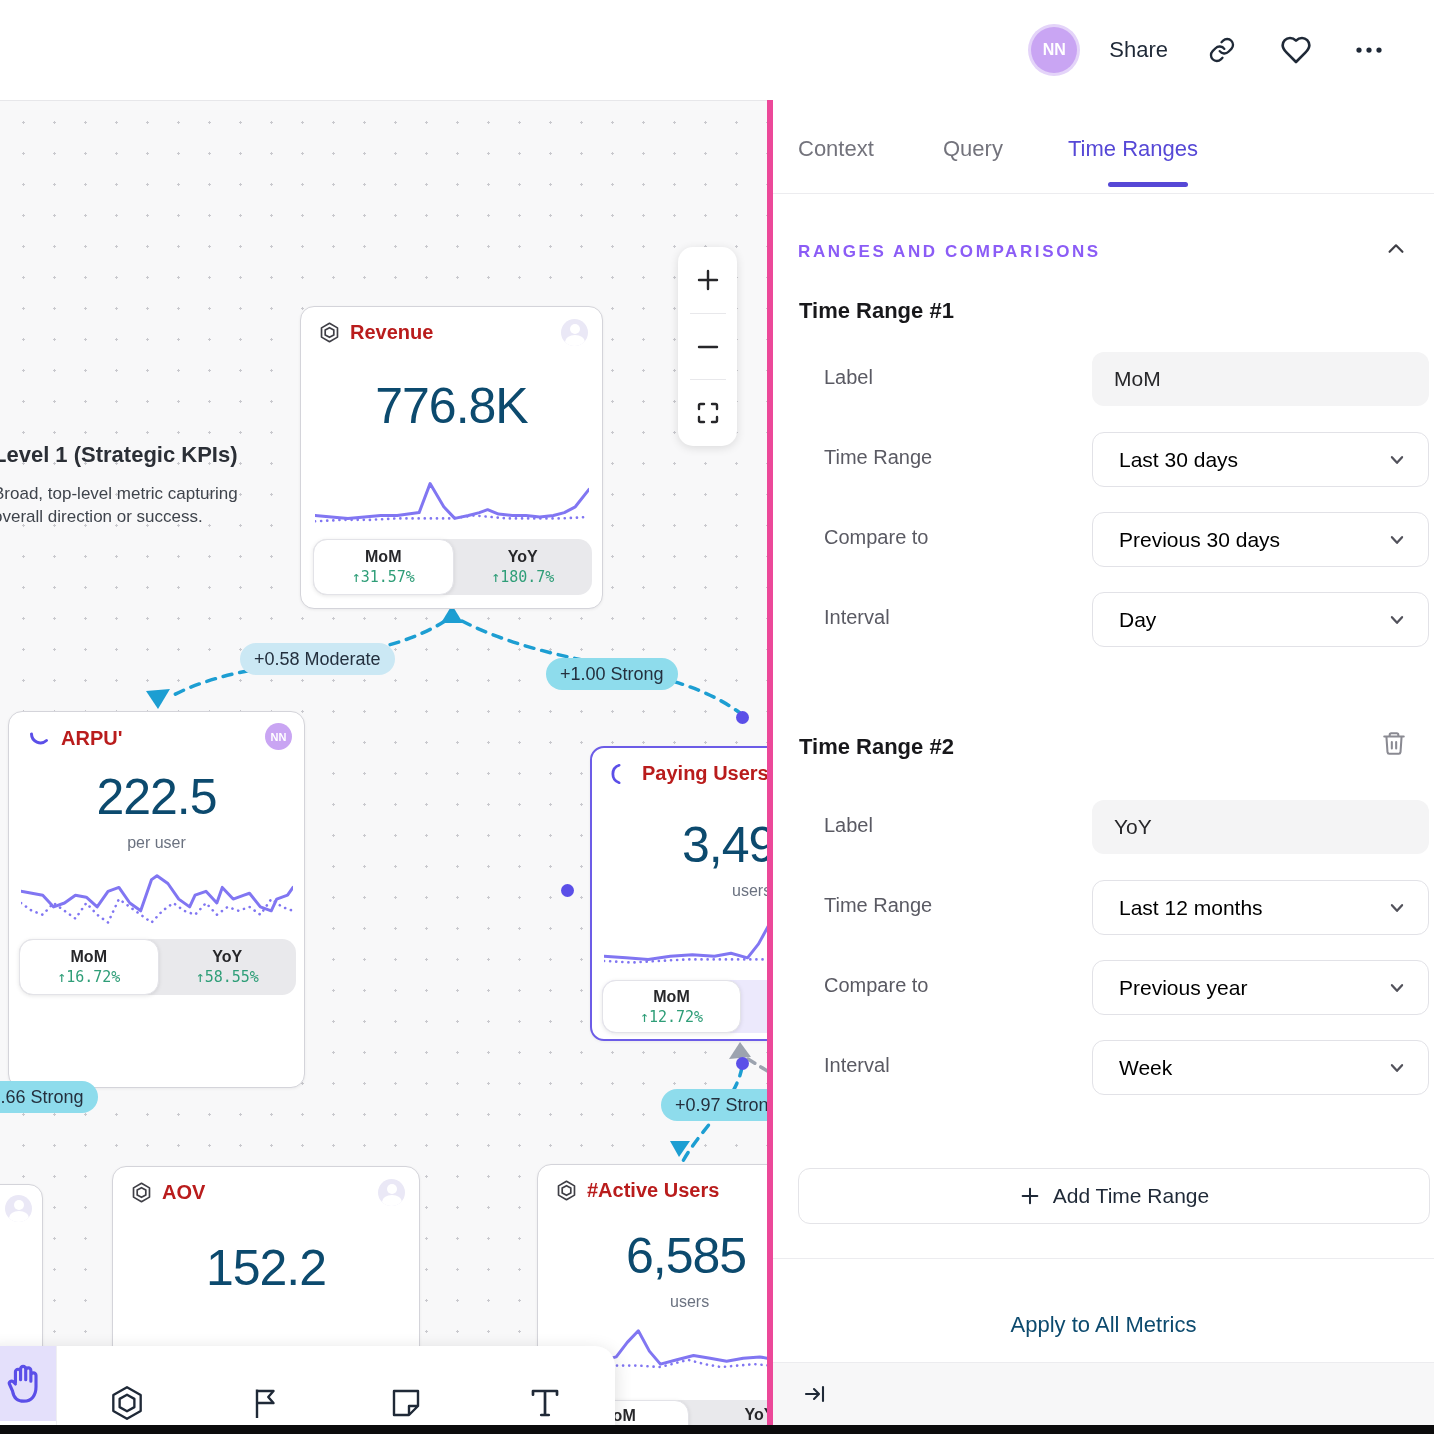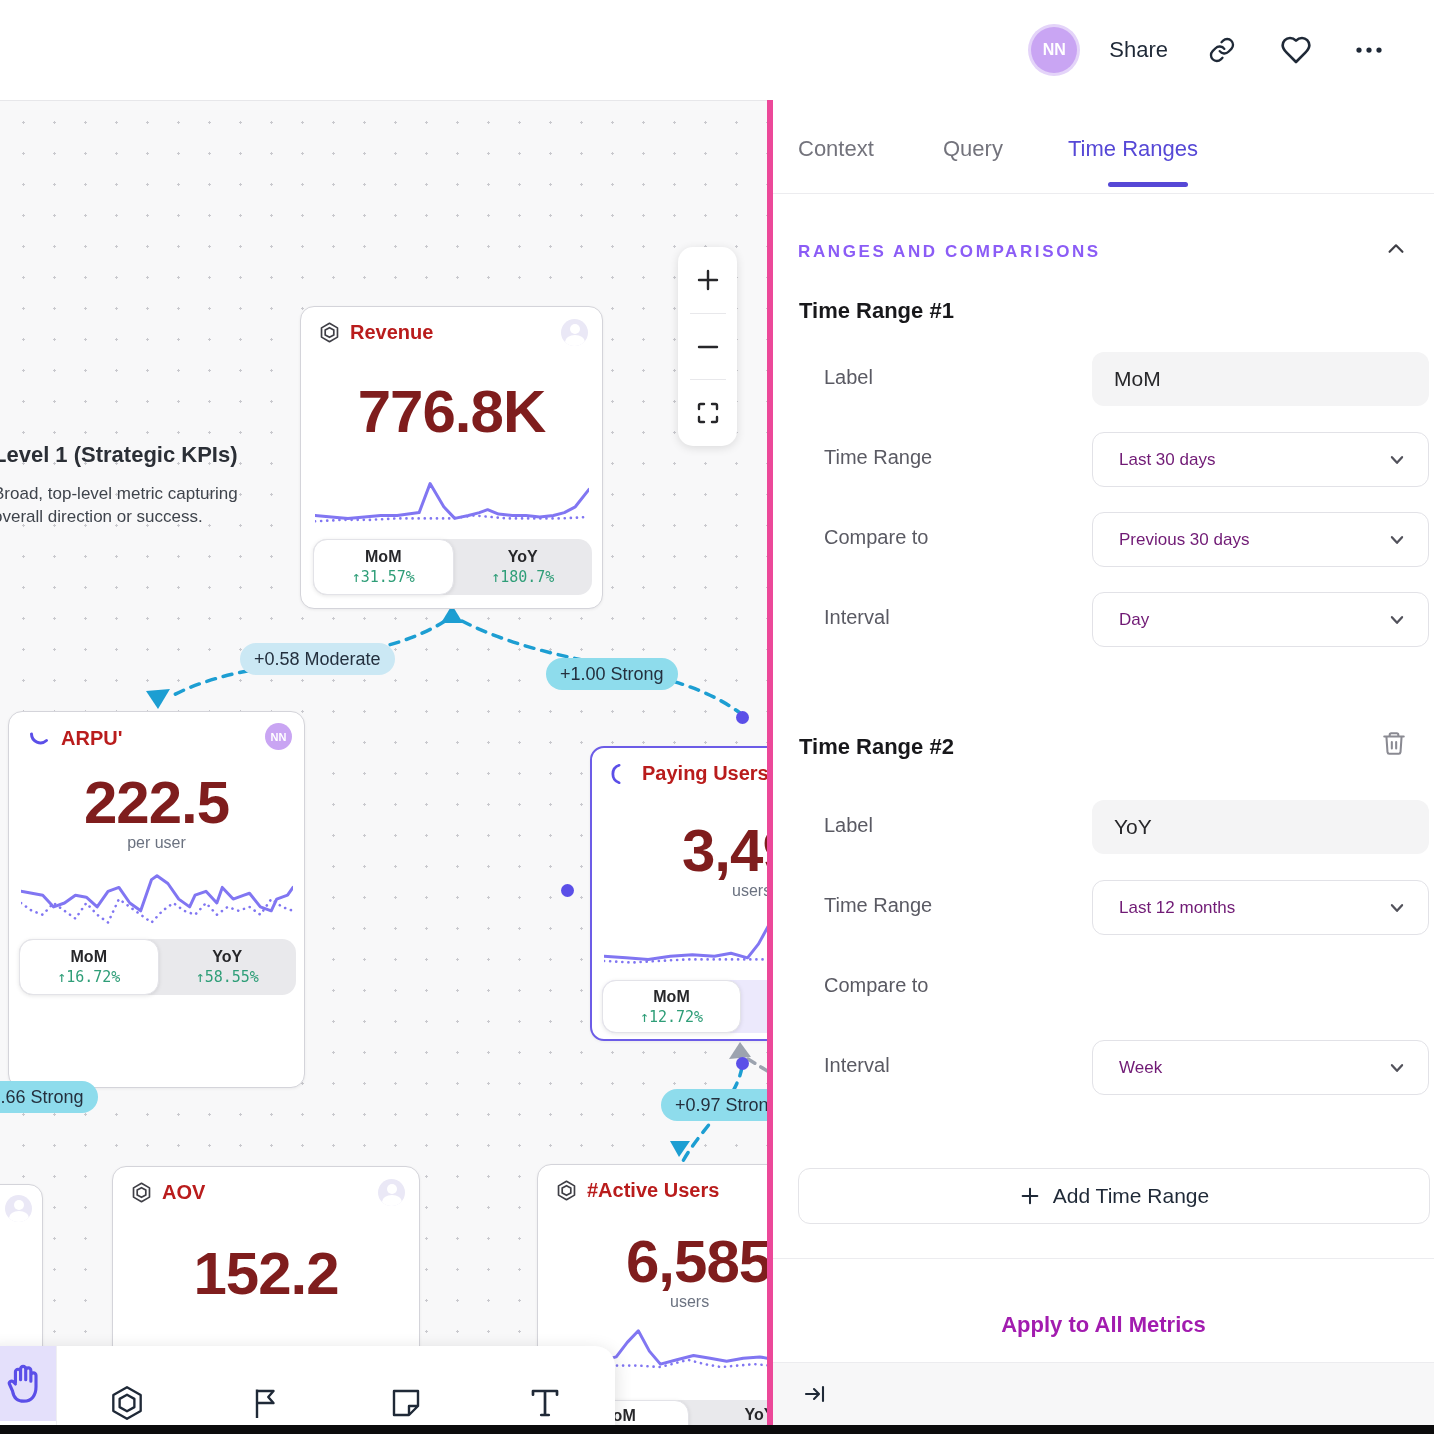--- a/index.html
+++ b/index.html
@@ -19,7 +19,7 @@
     box-shadow:0 1px 3px rgba(0,0,0,.06); }
   .card-head { position:absolute; left:18px; top:14px; display:flex; align-items:center; gap:10px; }
   .card-title { font-size:20px; font-weight:bold; color:#b91c1c; }
-  .big-num { position:absolute; left:0; right:0; text-align:center; font-size:60px; font-weight:bold; color:#7f1d1d; letter-spacing:-1px; }
+  .big-num { position:absolute; left:0; right:0; text-align:center; font-size:50px; font-weight:normal; color:#0c4a6e; letter-spacing:-1px; }
   .unit { position:absolute; left:0; right:0; text-align:center; font-size:16px; color:#6b7280; }
   .spark { position:absolute; }
   .toggle-wrap { position:absolute; background:#e9e9ec; border-radius:14px; display:flex; }

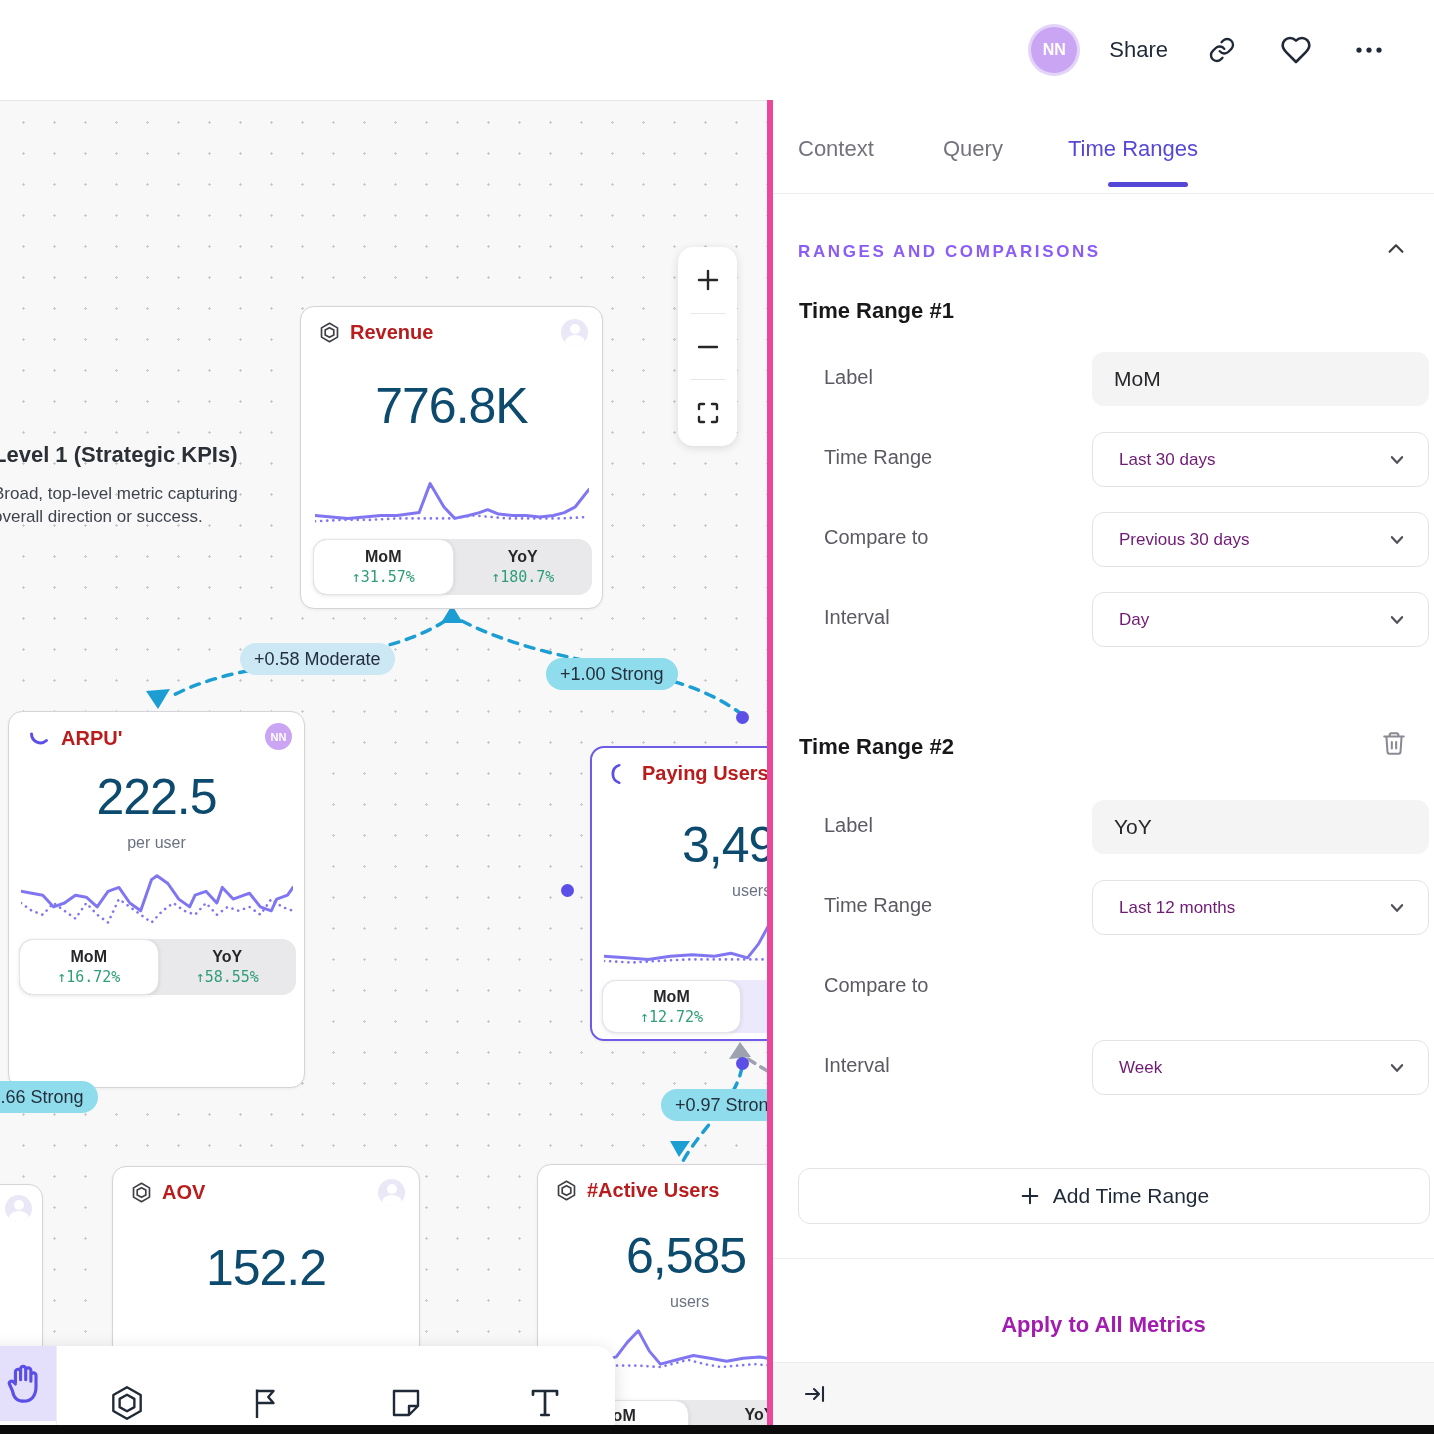--- a/index.html
+++ b/index.html
@@ -73,7 +73,7 @@
     border-radius:12px; font-size:21px; color:#27272a; padding:0 22px; font-family:"Liberation Sans",sans-serif; }
   .field-select { position:absolute; left:319px; width:337px; height:55px; background:#fff; border:1px solid #e2e2e7;
     border-radius:12px; display:flex; align-items:center; padding:0 22px 0 26px; cursor:pointer; }
-  .sel-value { flex:1; font-size:17px; font-weight:500; color:#701a75; }
+  .sel-value { flex:1; font-size:21px; font-weight:500; color:#000000; }
 
   #add-btn { position:absolute; left:25px; top:1068px; width:632px; height:56px; background:#fff;
     border:1.5px solid #e4e4e8; border-radius:12px; display:flex; align-items:center; justify-content:center;

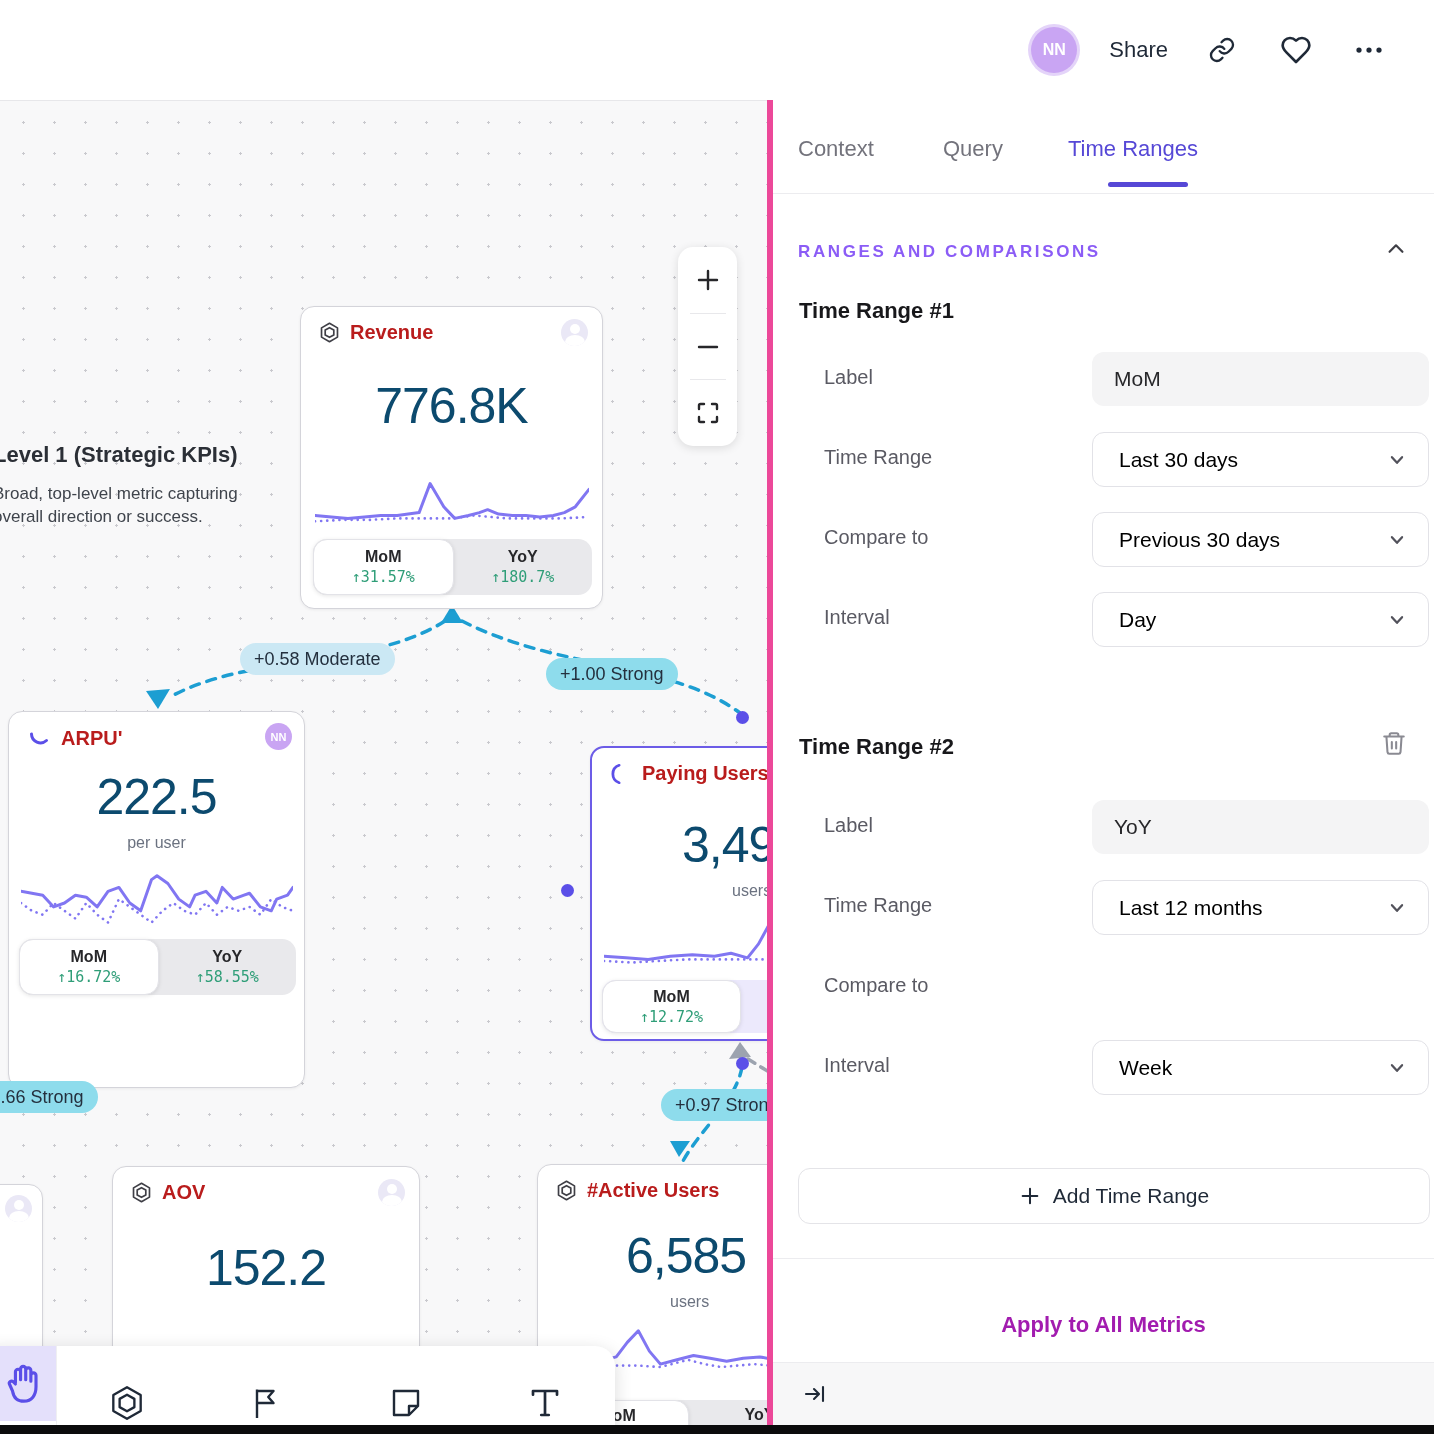--- a/index.html
+++ b/index.html
@@ -406,6 +406,12 @@
     </div>
 
     <div class="field-label" style="top:874px;">Compare to</div>
+    <div class="field-select" style="top:860px;">
+      <span class="sel-value">Previous year</span>
+      <svg width="18" height="18" viewBox="0 0 16 16" fill="none" stroke="#52525b" stroke-width="2" stroke-linecap="round" stroke-linejoin="round">
+          <polyline points="3.5,5.5 8,10.5 12.5,5.5"></polyline>
+        </svg>
+    </div>
 
     <div class="field-label" style="top:954px;">Interval</div>
     <div class="field-select" style="top:940px;">

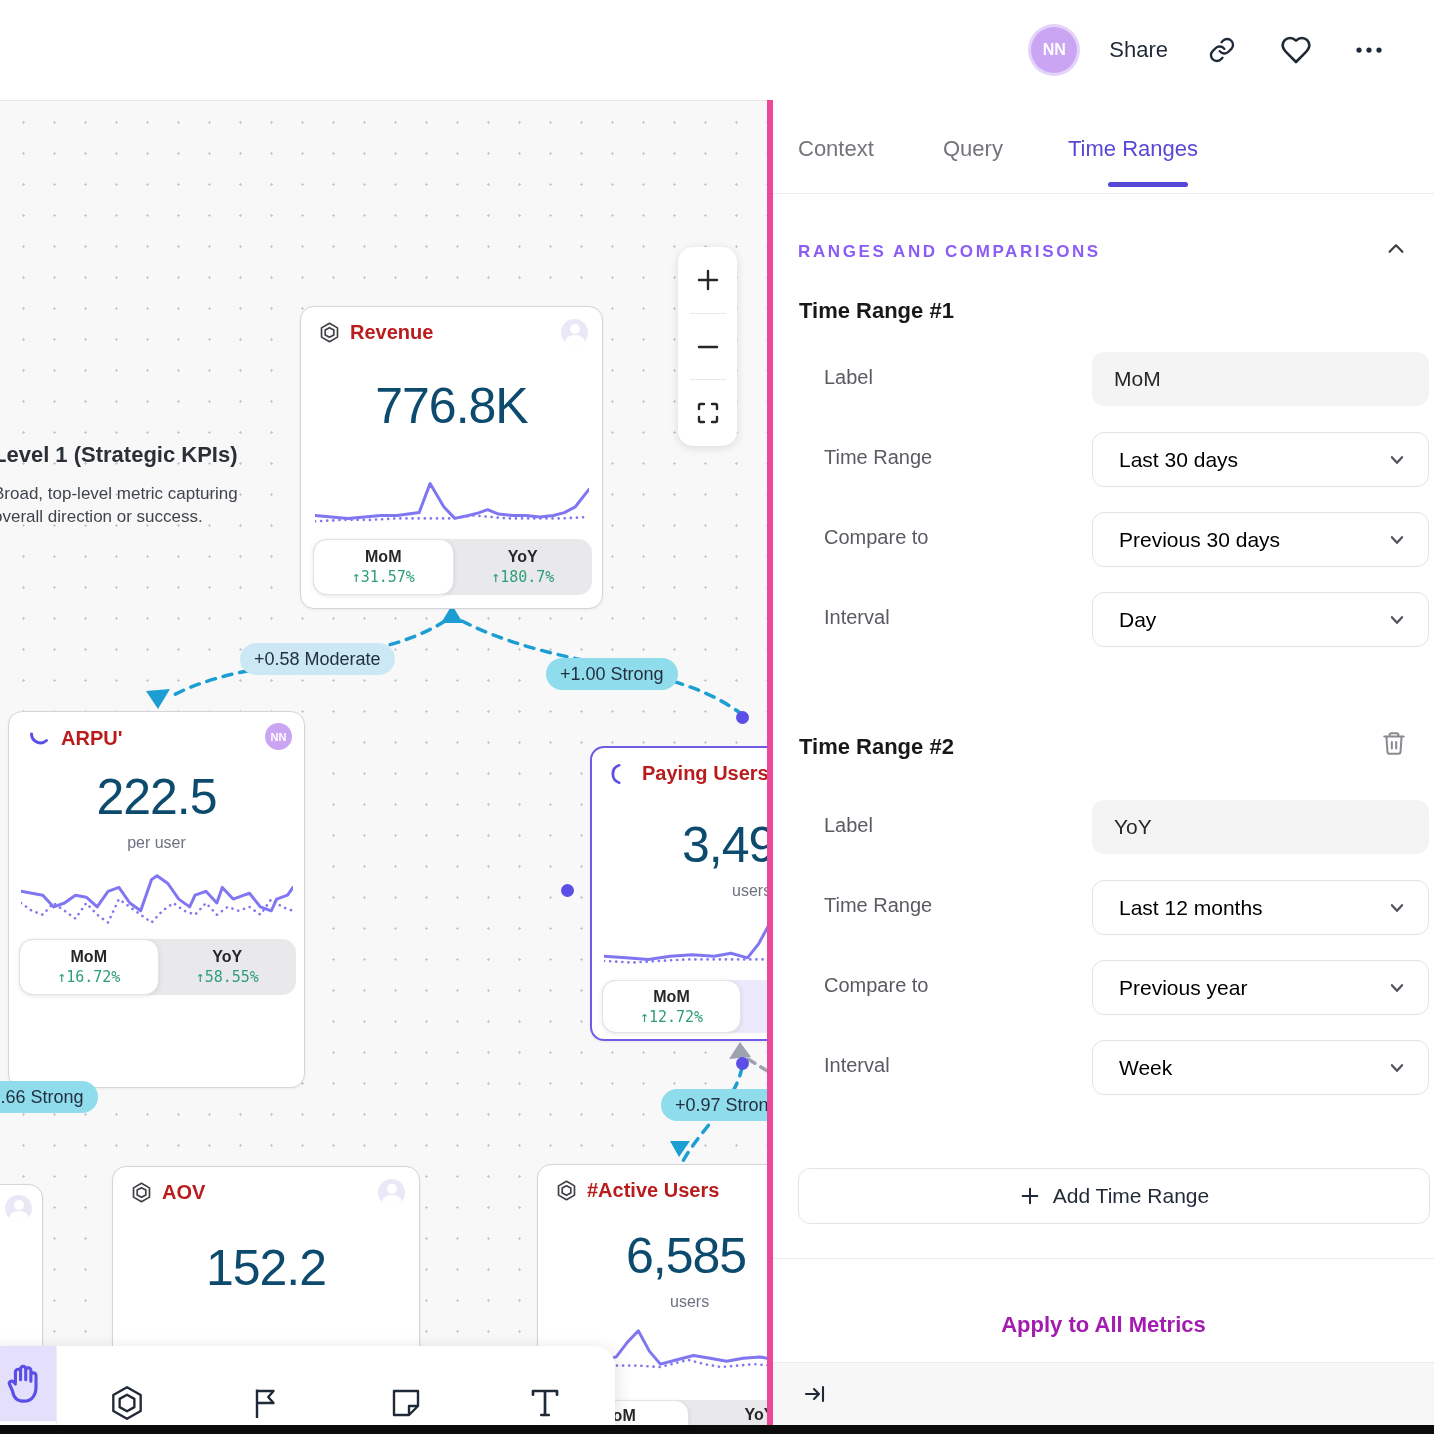--- a/index.html
+++ b/index.html
@@ -79,7 +79,7 @@
     border:1.5px solid #e4e4e8; border-radius:12px; display:flex; align-items:center; justify-content:center;
     gap:12px; font-size:21px; font-weight:500; color:#1f2937; cursor:pointer; }
   .hdiv { position:absolute; left:0; width:667px; height:1px; background:#ececef; }
-  #apply { position:absolute; left:0; top:1212px; width:100%; text-align:center; font-size:22px; font-weight:bold; color:#a21caf; cursor:pointer; }
+  #apply { position:absolute; left:0; top:1212px; width:100%; text-align:center; font-size:22px; font-weight:normal; color:#0c4a6e; cursor:pointer; }
   #panel-footer { position:absolute; left:0; top:1262px; width:100%; height:63px; background:#f7f7f8; border-top:1px solid #ececef;
     display:flex; align-items:center; padding-left:30px; }
 

